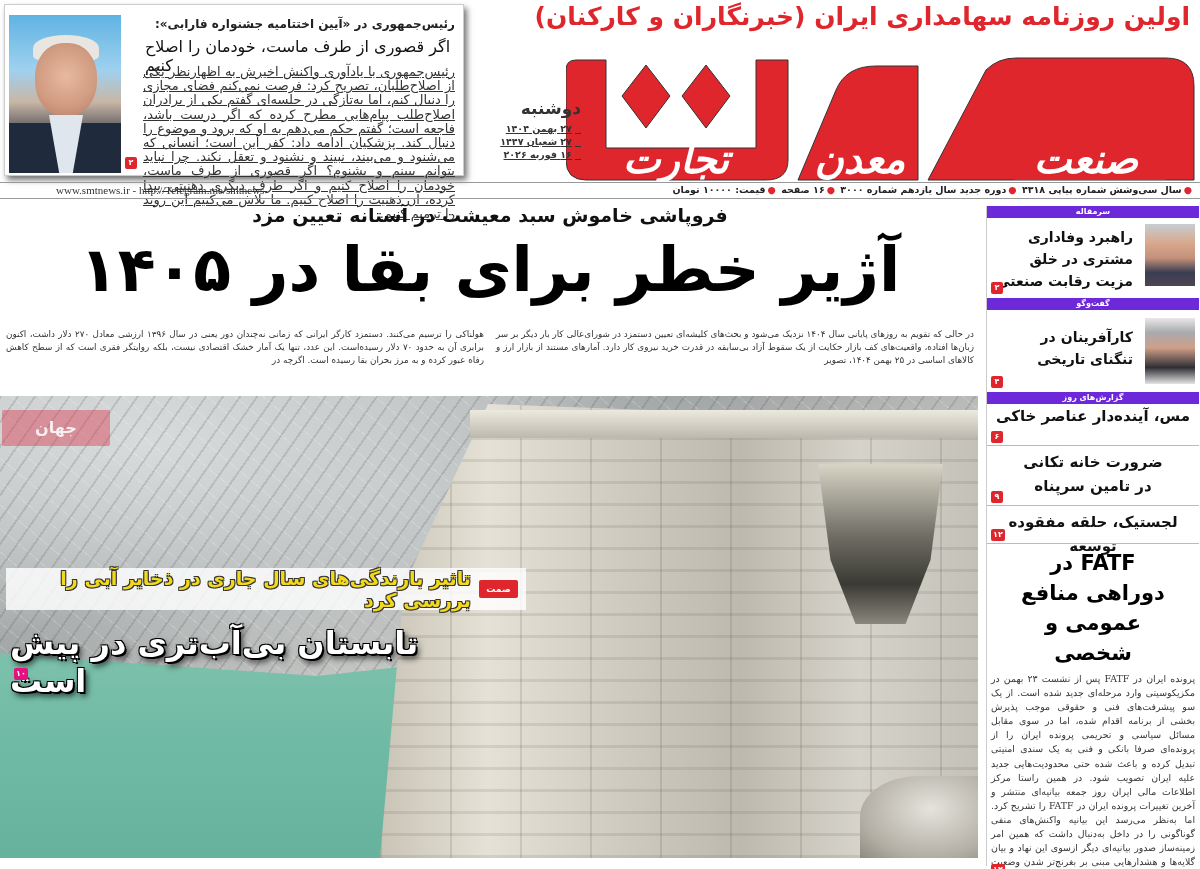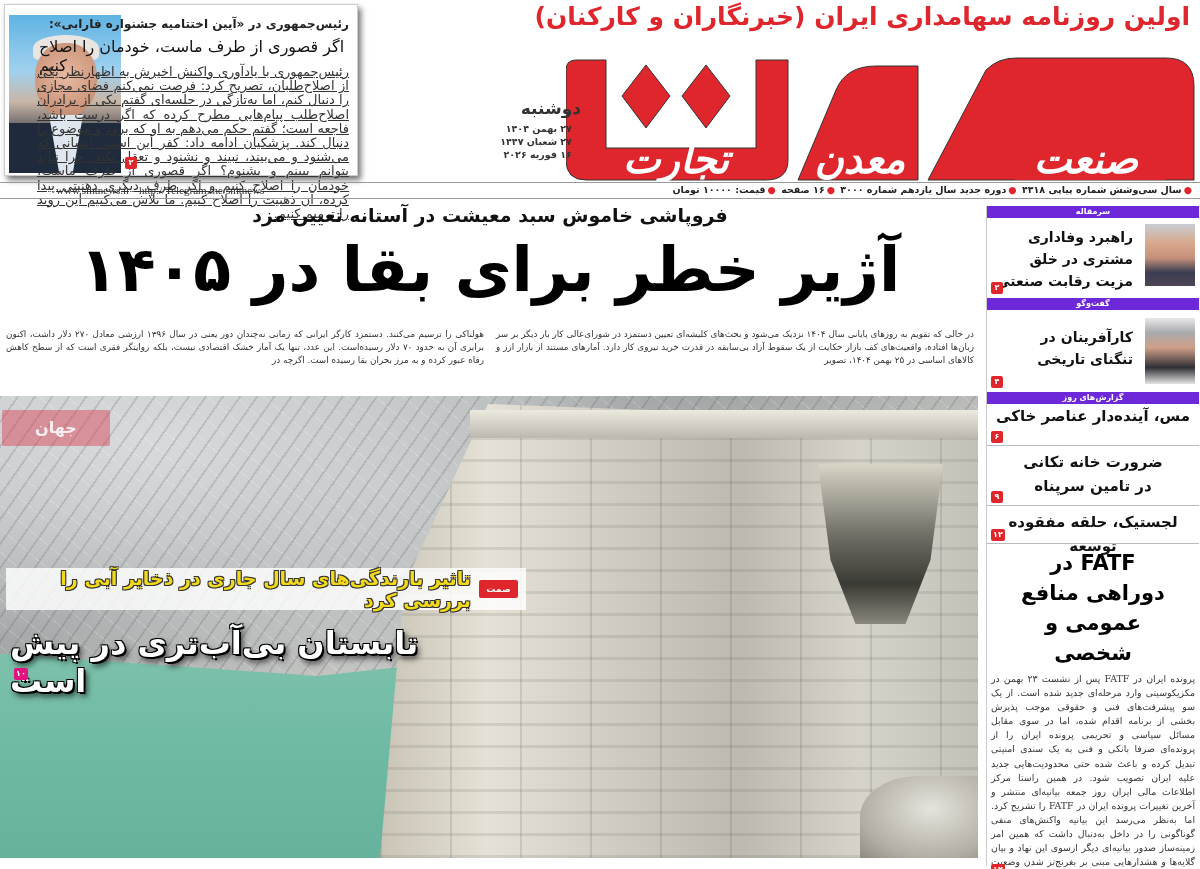--- a/index.html
+++ b/index.html
@@ -12,7 +12,7 @@
   .masthead { position: absolute; left: 0; top: 0; width: 1200px; height: 182px; }
 
   .lead-box {
-    position: absolute; left: 4px; top: 4px; width: 354px; height: 172px;
+    position: absolute; left: 4px; top: 4px; width: 460px; height: 172px;
     background: #fff; border: 1px solid #ccc;
     box-shadow: 3px 4px 6px rgba(0,0,0,0.55);
   }

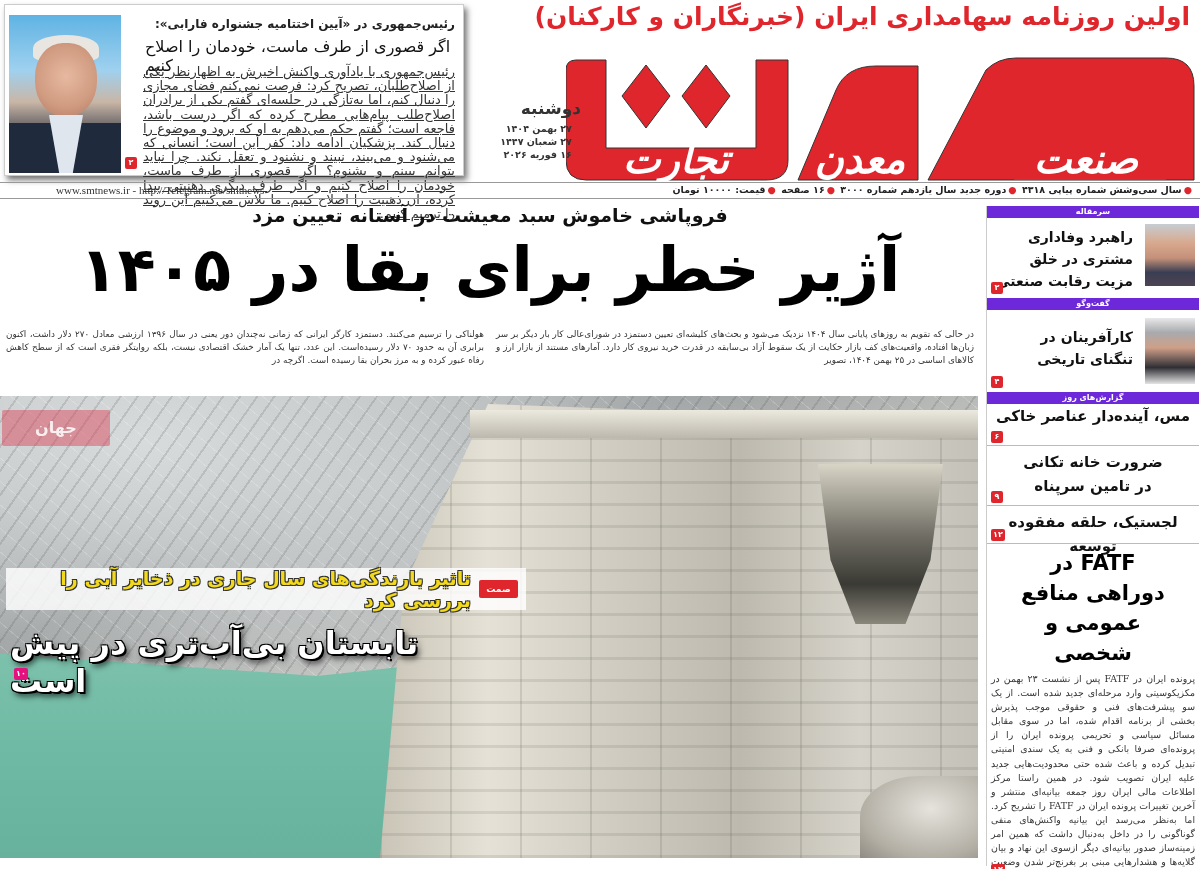--- a/index.html
+++ b/index.html
@@ -71,7 +71,7 @@
 
   .dateblock { position: absolute; left: 517px; top: 98px; width: 64px; text-align: right; }
   .dateblock .day { font-size: 17px; font-weight: bold; color: #333; margin-bottom: 4px; }
-  .dateblock .d { font-size: 9.5px; font-weight: bold; color: #333; line-height: 13px; white-space: nowrap; }
+  .dateblock .d { font-size: 9.5px; font-weight: bold; color: #333; line-height: 13px; white-space: nowrap; text-decoration: underline; }
   .dateblock .d::before { content: "•"; color: #e0262d; margin-left: 3px; }
 
   .infobar {

